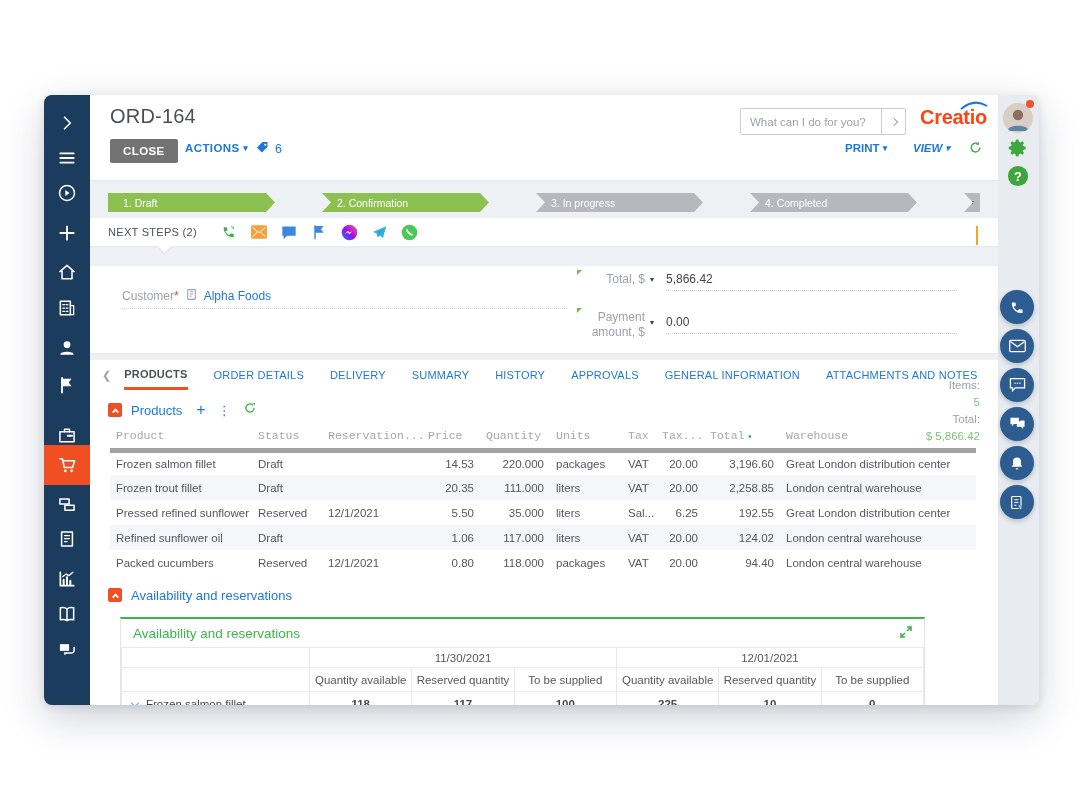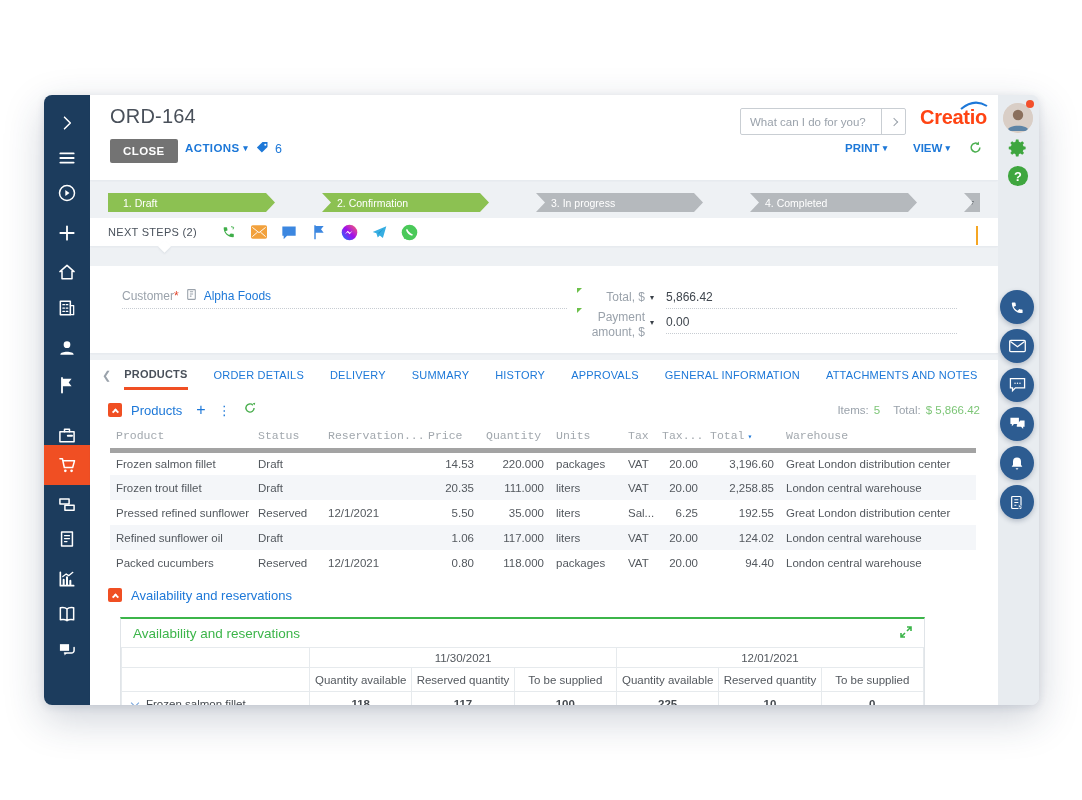--- a/index.html
+++ b/index.html
@@ -35,7 +35,7 @@
   .logo { position:absolute; left:830px; top:11px; font-size:20px; font-weight:bold; color:#ff4413; letter-spacing:-.3px; }
   .logo svg { position:absolute; right:-2px; top:-5px; }
   .btn-print { position:absolute; left:755px; top:47px; color:#1d78d8; font-size:11.5px; font-weight:bold; cursor:pointer; }
-  .btn-view  { position:absolute; left:823px; top:47px; color:#1d78d8; font-size:11.5px; font-weight:bold; cursor:pointer; }
+  .btn-view  { position:absolute; left:823px; top:47px; color:#1d78d8; font-size:11.5px; font-weight:bold; cursor:pointer;font-style:italic; }
   .btn-refresh-top { position:absolute; left:878px; top:45px; cursor:pointer; }
 
   

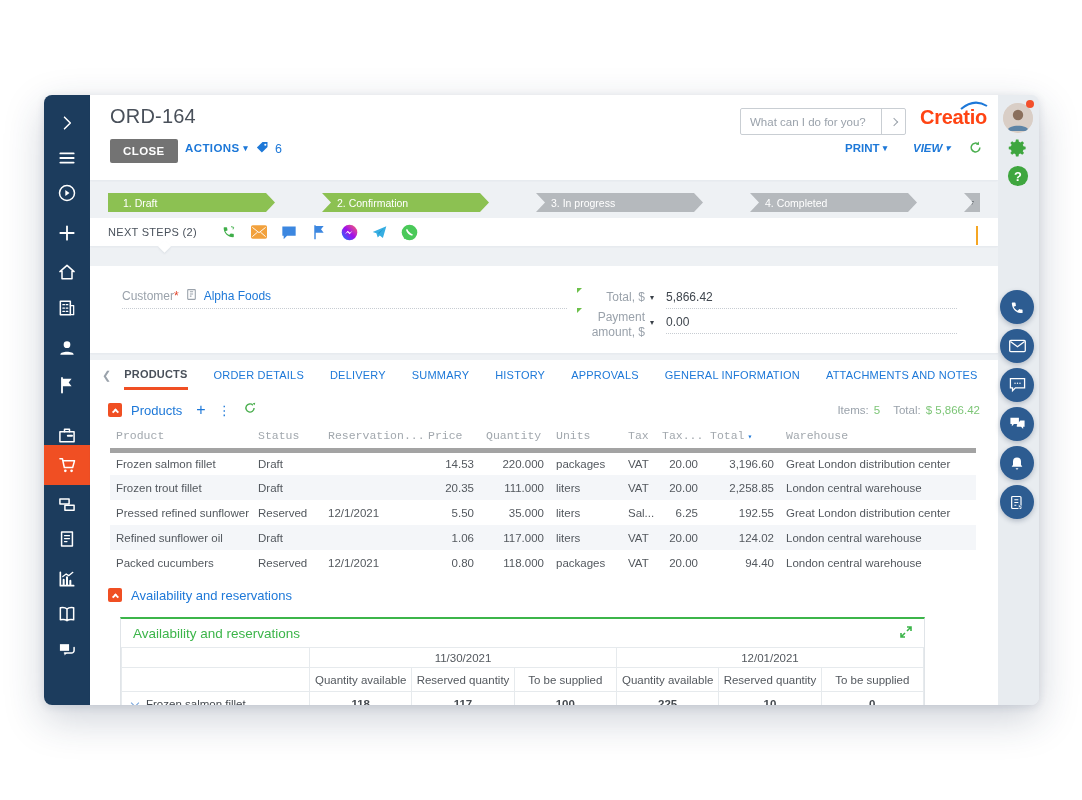--- a/index.html
+++ b/index.html
@@ -66,7 +66,7 @@
       display:flex; align-items:center; gap:6px; }
   .link-val { color:#1d78d8; cursor:pointer; }
   .fld { position:absolute; display:flex; align-items:flex-start; }
-  .fld-total { left:495px; top:24px; width:372px; }
+  .fld-total { left:495px; top:6px; width:372px; }
   .fld-pay { left:495px; top:44px; width:372px; }
   .fld .lab { width:60px; text-align:right; color:#9aa2ab; position:relative; line-height:1.25; }
   .fld .lab .gmark { position:absolute; left:-8px; top:-2px; width:0; height:0; border-top:5px solid #6cc04a; border-right:5px solid transparent; }

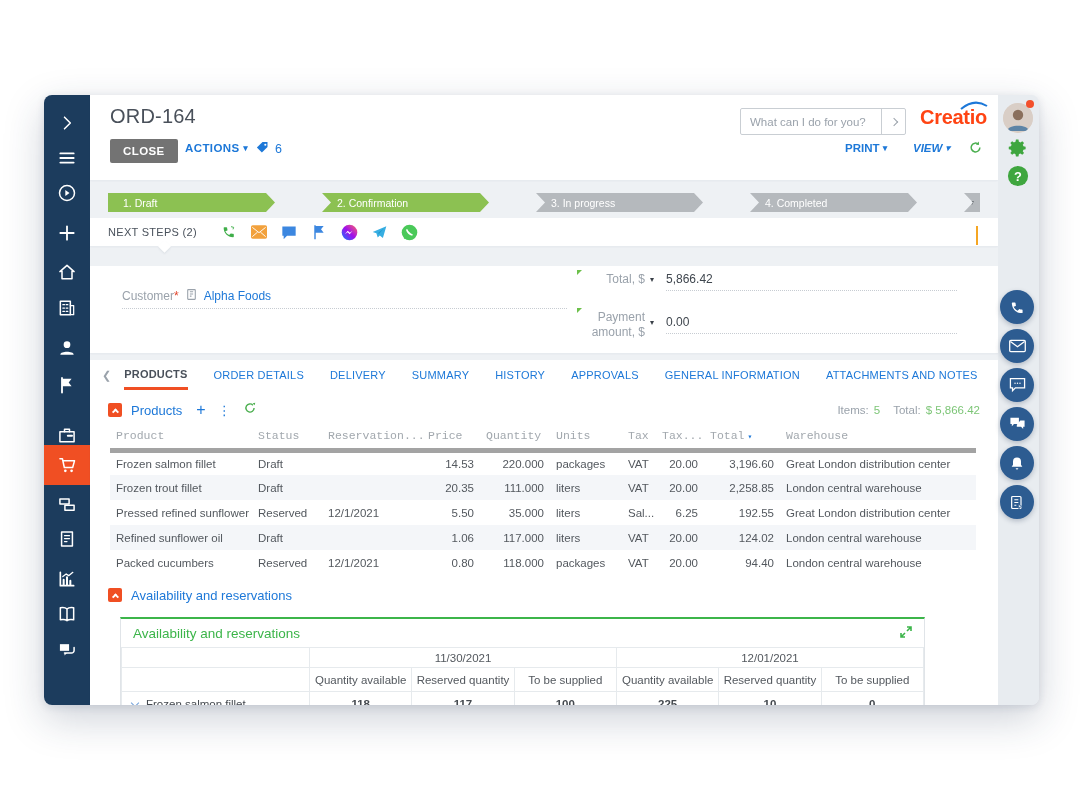--- a/index.html
+++ b/index.html
@@ -88,7 +88,7 @@
   .sec-tools { display:flex; align-items:center; gap:12px; margin-left:14px; color:#1d78d8; }
   .plus-ic { font-size:16px; cursor:pointer; line-height:1; }
   .dots-ic { font-size:13px; cursor:pointer; line-height:1; }
-  .sec-summary { margin-left:auto; font-size:11.5px; color:#9aa2ab; display:flex; gap:5px; align-items:flex-end; }
+  .sec-summary { margin-left:auto; font-size:11.5px; color:#9aa2ab; display:flex; gap:5px; align-items:flex-end;flex-direction:column; }
   .green-val { color:#7cc576; }
 
   table.prod { border-collapse:collapse; margin:6px 18px 0 20px; width:866px; table-layout:fixed; font-size:11.5px; }

